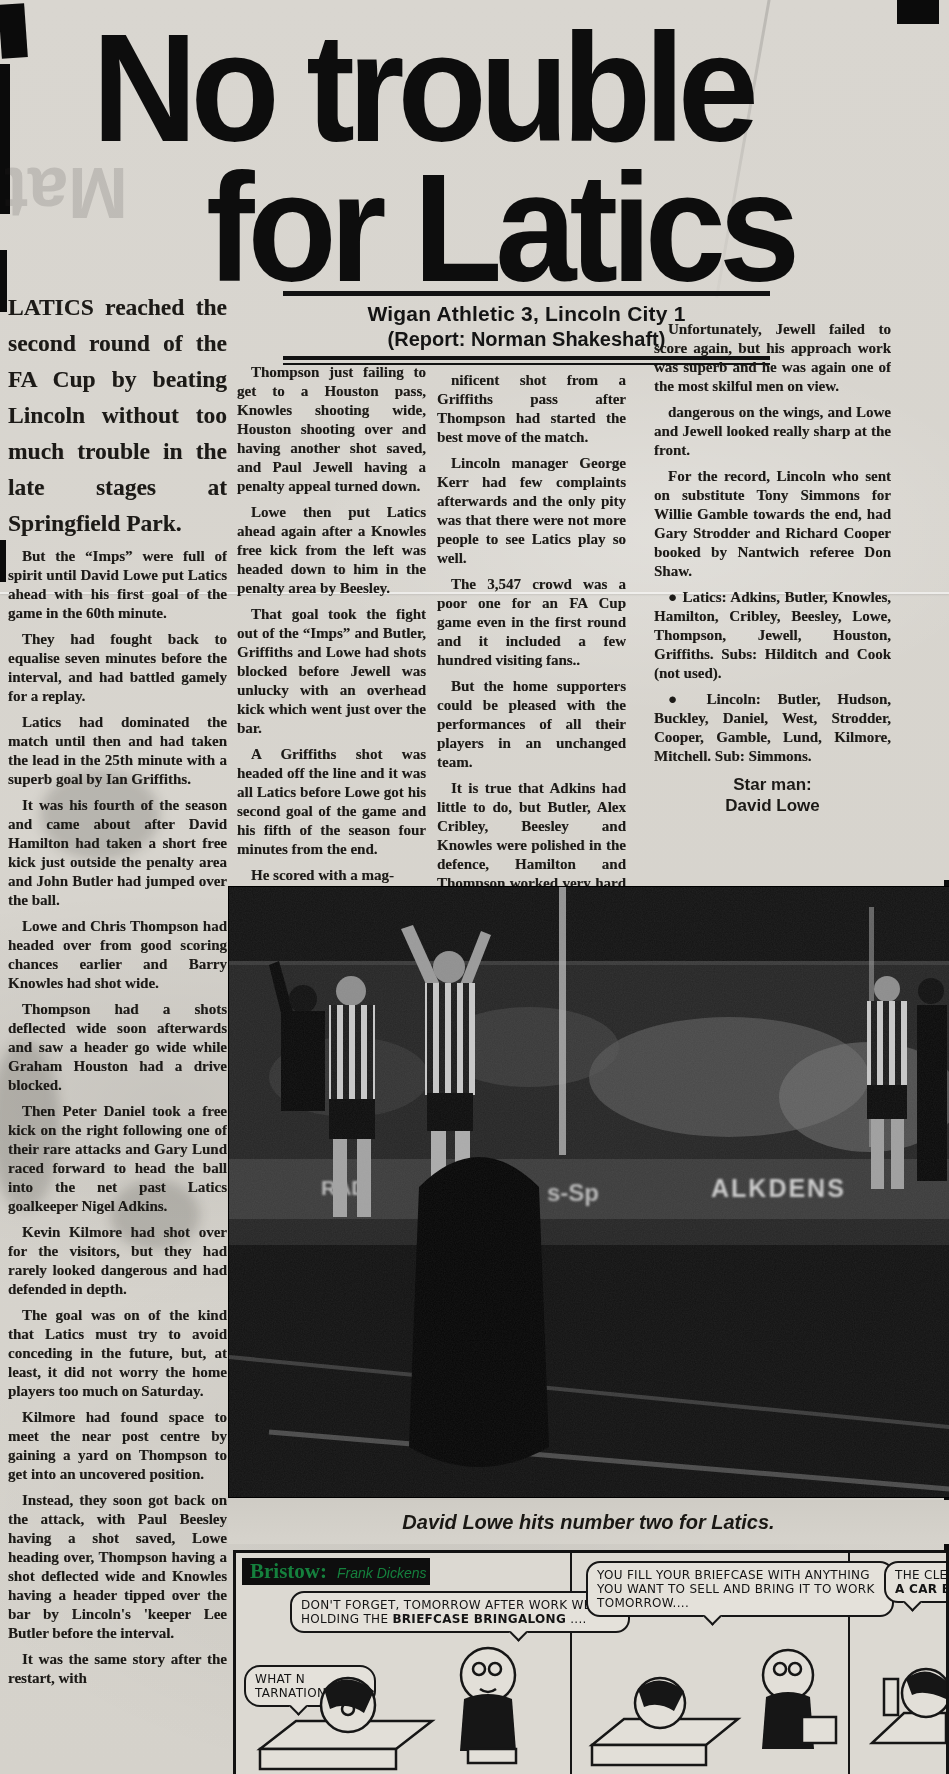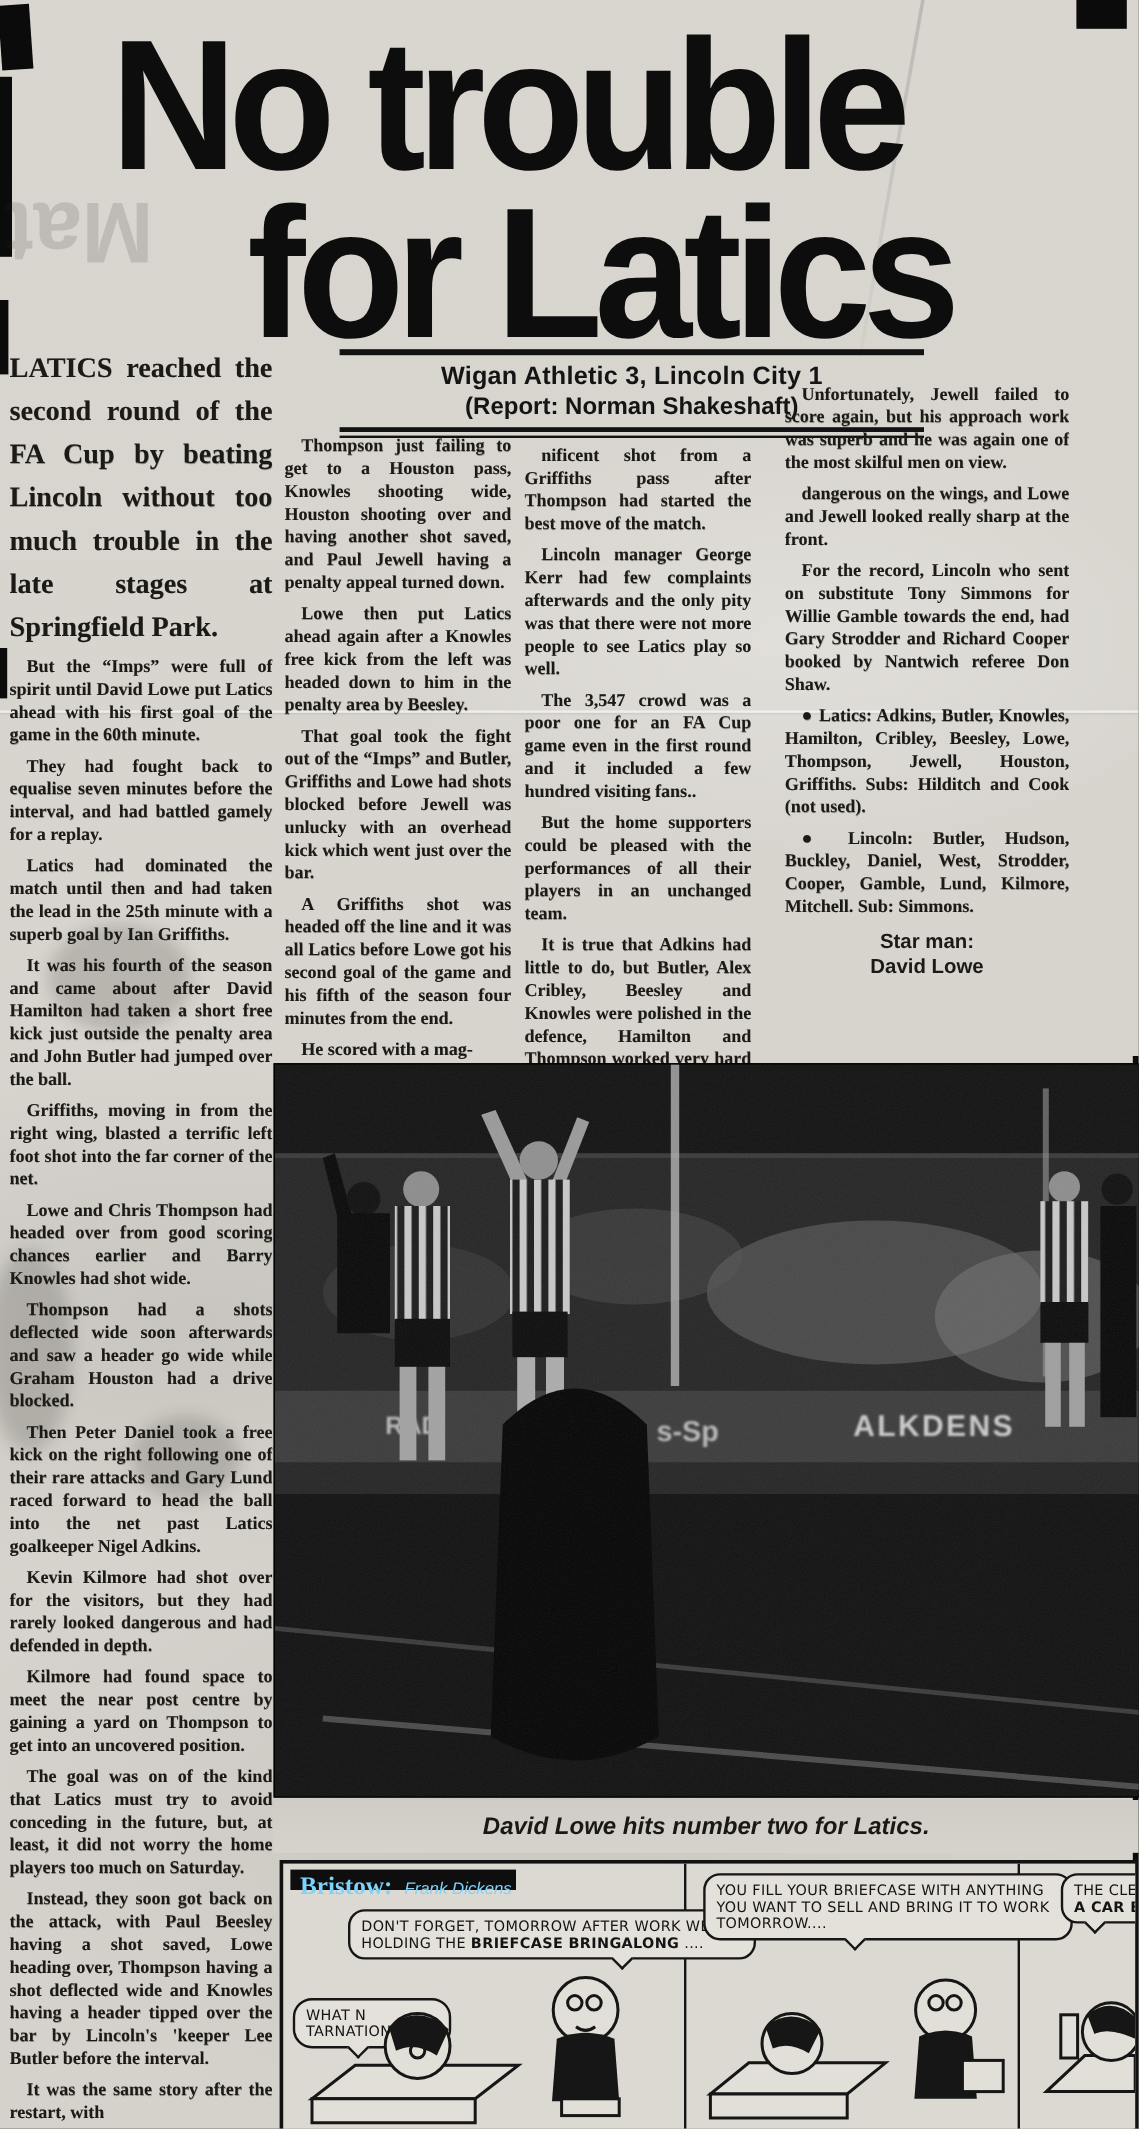--- a/index.html
+++ b/index.html
@@ -146,7 +146,6 @@
     <p>They had fought back to equalise seven minutes before the interval, and had battled gamely for a replay.</p>
     <p>Latics had dominated the match until then and had taken the lead in the 25th minute with a superb goal by Ian Griffiths.</p>
     <p>It was his fourth of the season and came about after David Hamilton had taken a short free kick just outside the penalty area and John Butler had jumped over the ball.</p>
-    <p>Griffiths, moving in from the right wing, blasted a terrific left foot shot into the far corner of the net.</p>
     <p>Lowe and Chris Thompson had headed over from good scoring chances earlier and Barry Knowles had shot wide.</p>
     <p>Thompson had a shots deflected wide soon afterwards and saw a header go wide while Graham Houston had a drive blocked.</p>
     <p>Then Peter Daniel took a free kick on the right following one of their rare attacks and Gary Lund raced forward to head the ball into the net past Latics goalkeeper Nigel Adkins.</p>

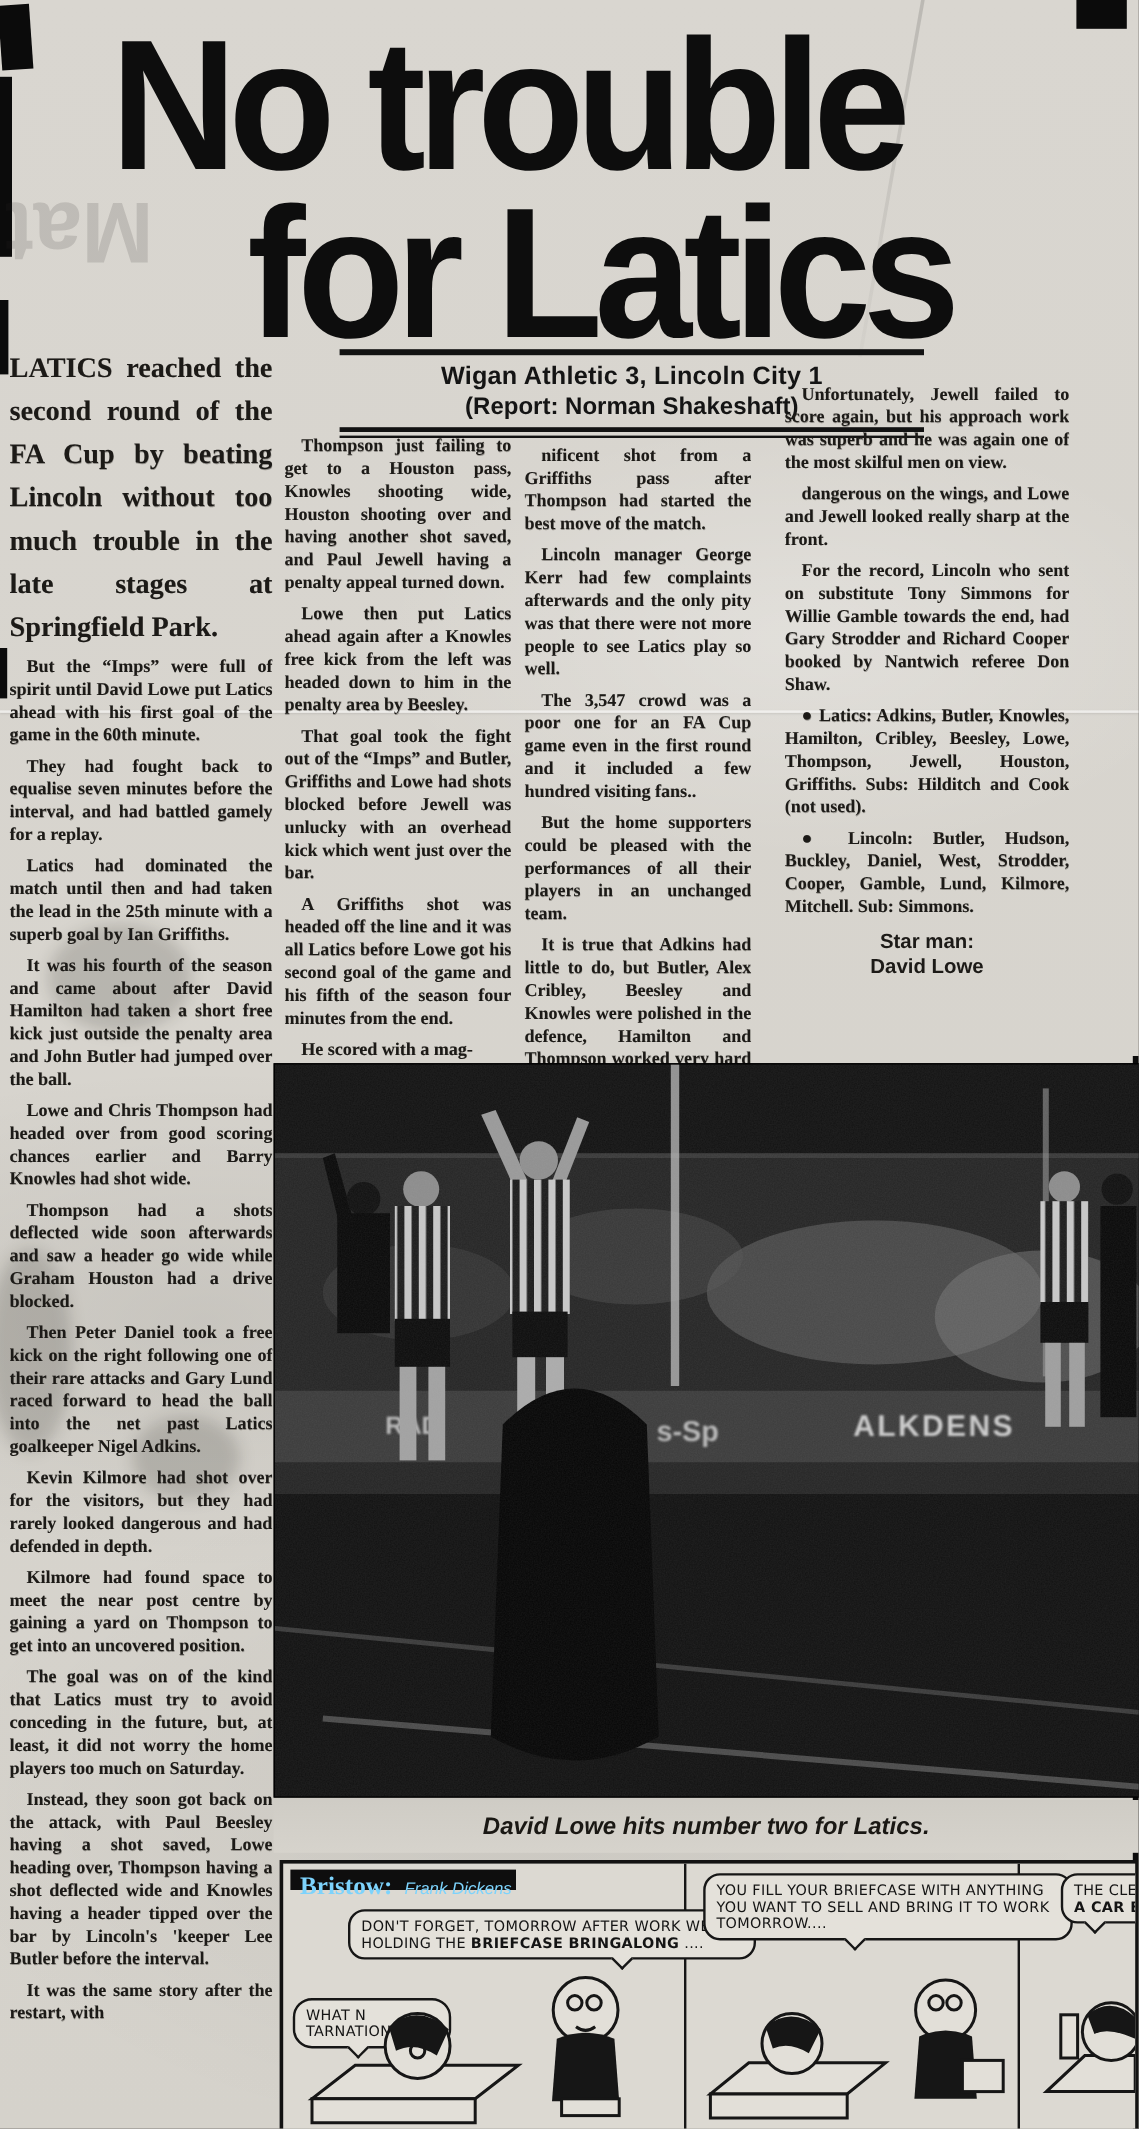--- a/index.html
+++ b/index.html
@@ -150,8 +150,8 @@
     <p>Thompson had a shots deflected wide soon afterwards and saw a header go wide while Graham Houston had a drive blocked.</p>
     <p>Then Peter Daniel took a free kick on the right following one of their rare attacks and Gary Lund raced forward to head the ball into the net past Latics goalkeeper Nigel Adkins.</p>
     <p>Kevin Kilmore had shot over for the visitors, but they had rarely looked dangerous and had defended in depth.</p>
+    <p>The goal was on of the kind that Latics must try to avoid conceding in the future, but, at least, it did not worry the home players too much on Saturday.</p>
     <p>Kilmore had found space to meet the near post centre by gaining a yard on Thompson to get into an uncovered position.</p>
-    <p>The goal was on of the kind that Latics must try to avoid conceding in the future, but, at least, it did not worry the home players too much on Saturday.</p>
     <p>Instead, they soon got back on the attack, with Paul Beesley having a shot saved, Lowe heading over, Thompson having a shot deflected wide and Knowles having a header tipped over the bar by Lincoln's 'keeper Lee Butler before the interval.</p>
     <p>It was the same story after the restart, with</p>
   </div>

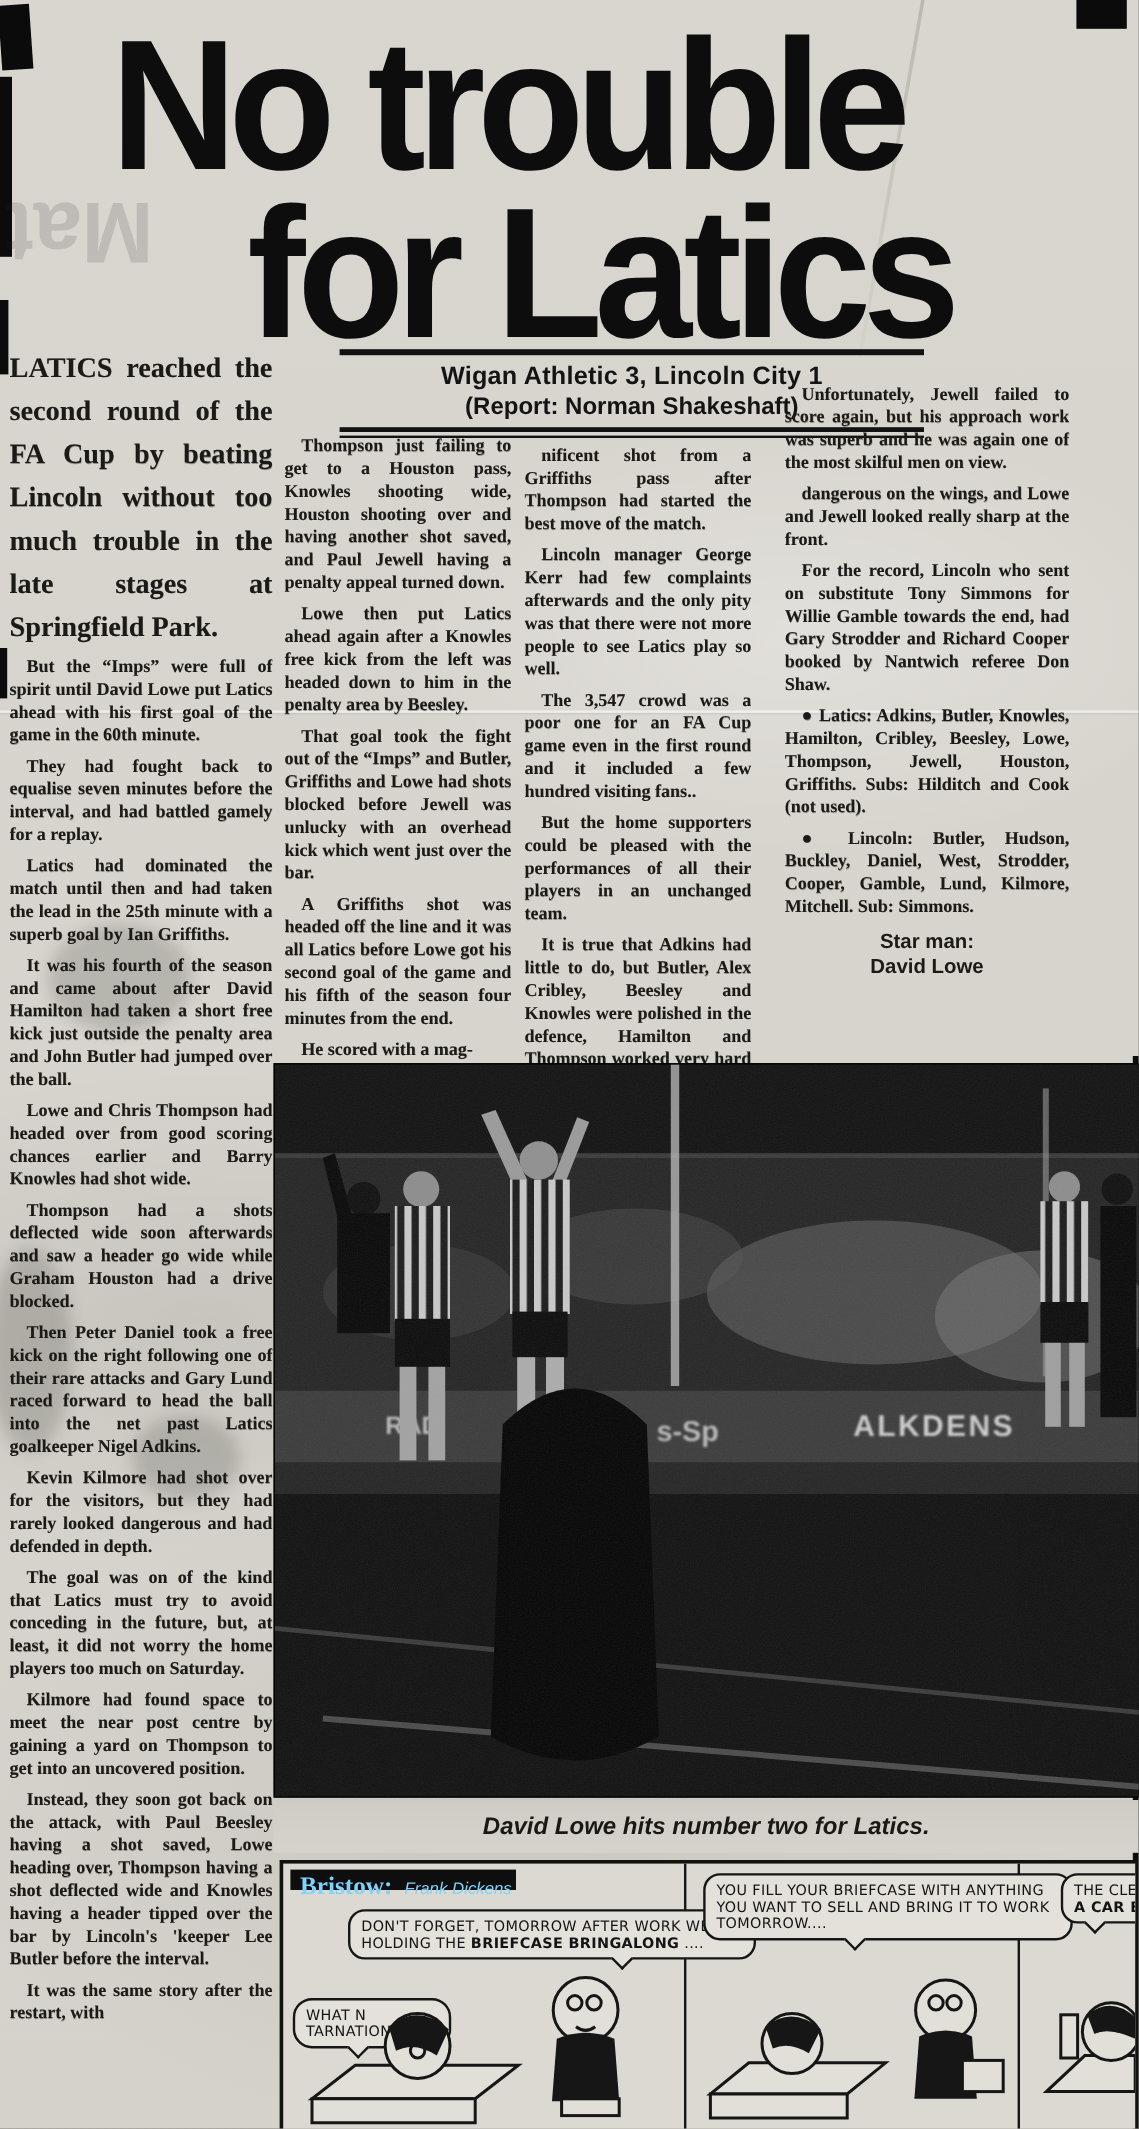--- a/index.html
+++ b/index.html
@@ -73,8 +73,8 @@
   }
   .comic .panel-divider{position:absolute;top:0;bottom:0;width:2px;background:#161616;}
   .comic-title{
-    position:absolute;left:6px;top:5px;height:17px;padding:0 4px 0 8px;
-    background:#0e0e0e;color:#7dd3fc;display:flex;align-items:baseline;gap:10px;
+    position:absolute;left:6px;top:5px;height:27px;padding:0 4px 0 8px;
+    background:#0e0e0e;color:#15803d;display:flex;align-items:baseline;gap:10px;
   }
   .comic-title .t1{font-family:"Liberation Serif", serif;font-weight:bold;font-size:21px;line-height:27px;}
   .comic-title .t2{font-family:Liberation Sans, sans-serif;font-style:italic;font-size:14px;}

